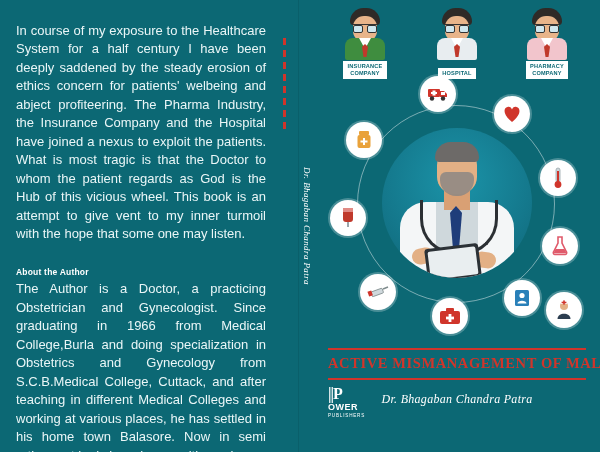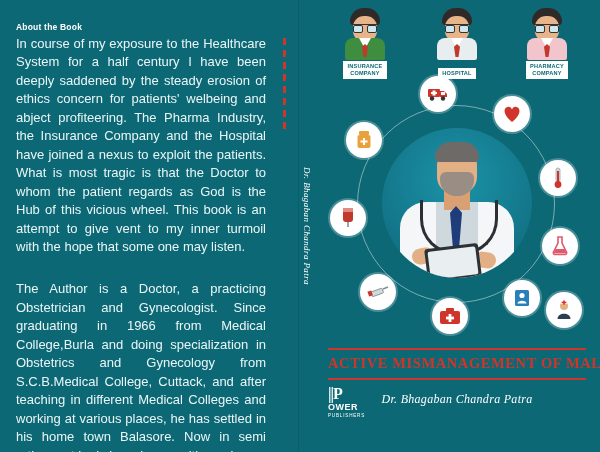--- a/index.html
+++ b/index.html
@@ -413,7 +413,6 @@
 
   <div id="back-cover">
     <div class="back-inner">
-      <div class="sec-title">About the Book</div>
       <div class="sec-body">In course of my exposure to the Healthcare System for a half century I have been deeply saddened by the steady erosion of ethics concern for patients' welbeing and abject profiteering. The Pharma Industry, the Insurance Company and the Hospital have joined a nexus to exploit the patients. What is most tragic is that the Doctor to whom the patient regards as God is  the Hub of this vicious wheel. This book is an attempt to give vent to my inner turmoil with the hope that some one may listen.</div>
       <div class="sec-gap"></div>
       <div class="sec-body">The Author is a Doctor, a practicing Obstetrician and Gynecologist. Since graduating in 1966 from Medical College,Burla and doing specialization in Obstetrics and Gynecology from S.C.B.Medical College, Cuttack, and after teaching in different Medical Colleges and working at various places, he has settled in his home town Balasore. Now in semi retirement he is busy in consulting only.</div>

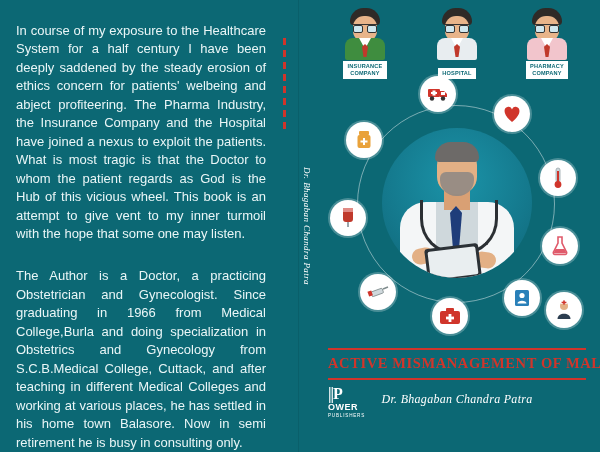--- a/index.html
+++ b/index.html
@@ -415,6 +415,7 @@
     <div class="back-inner">
       <div class="sec-body">In course of my exposure to the Healthcare System for a half century I have been deeply saddened by the steady erosion of ethics concern for patients' welbeing and abject profiteering. The Pharma Industry, the Insurance Company and the Hospital have joined a nexus to exploit the patients. What is most tragic is that the Doctor to whom the patient regards as God is  the Hub of this vicious wheel. This book is an attempt to give vent to my inner turmoil with the hope that some one may listen.</div>
       <div class="sec-gap"></div>
+      <div class="sec-title">About the Author</div>
       <div class="sec-body">The Author is a Doctor, a practicing Obstetrician and Gynecologist. Since graduating in 1966 from Medical College,Burla and doing specialization in Obstetrics and Gynecology from S.C.B.Medical College, Cuttack, and after teaching in different Medical Colleges and working at various places, he has settled in his home town Balasore. Now in semi retirement he is busy in consulting only.</div>
     </div>
     <div class="spine-dashes">

